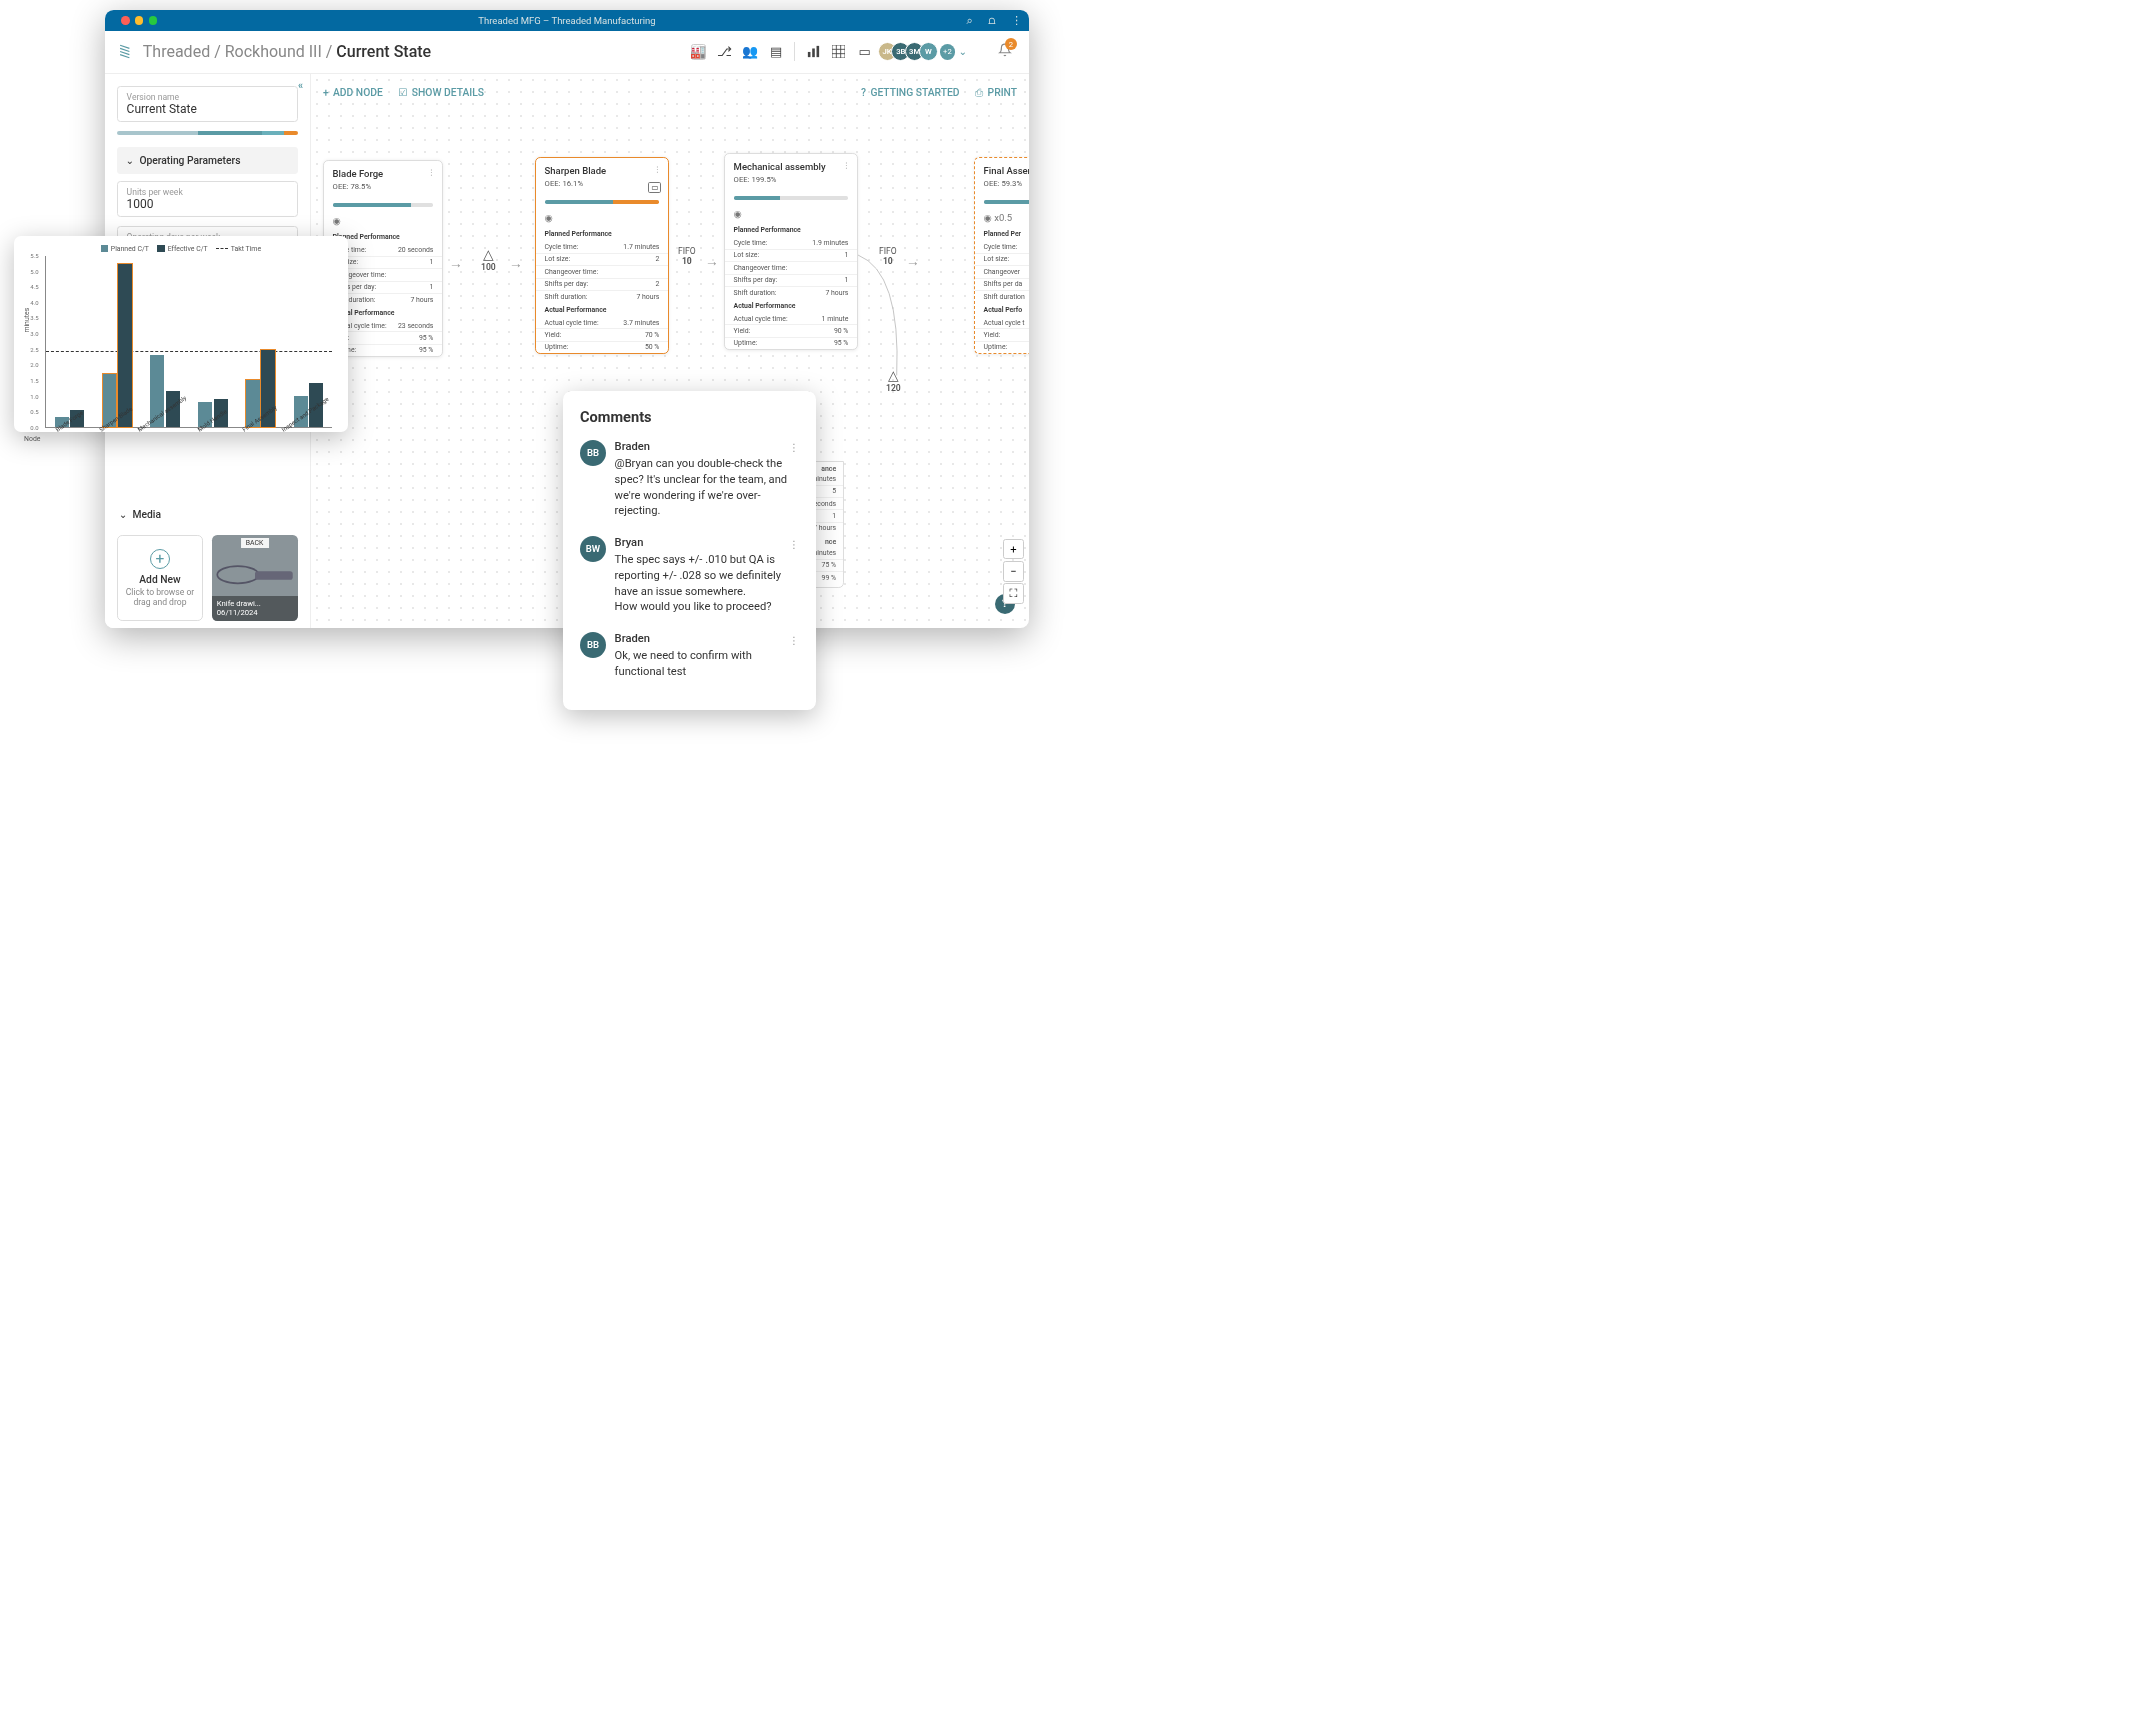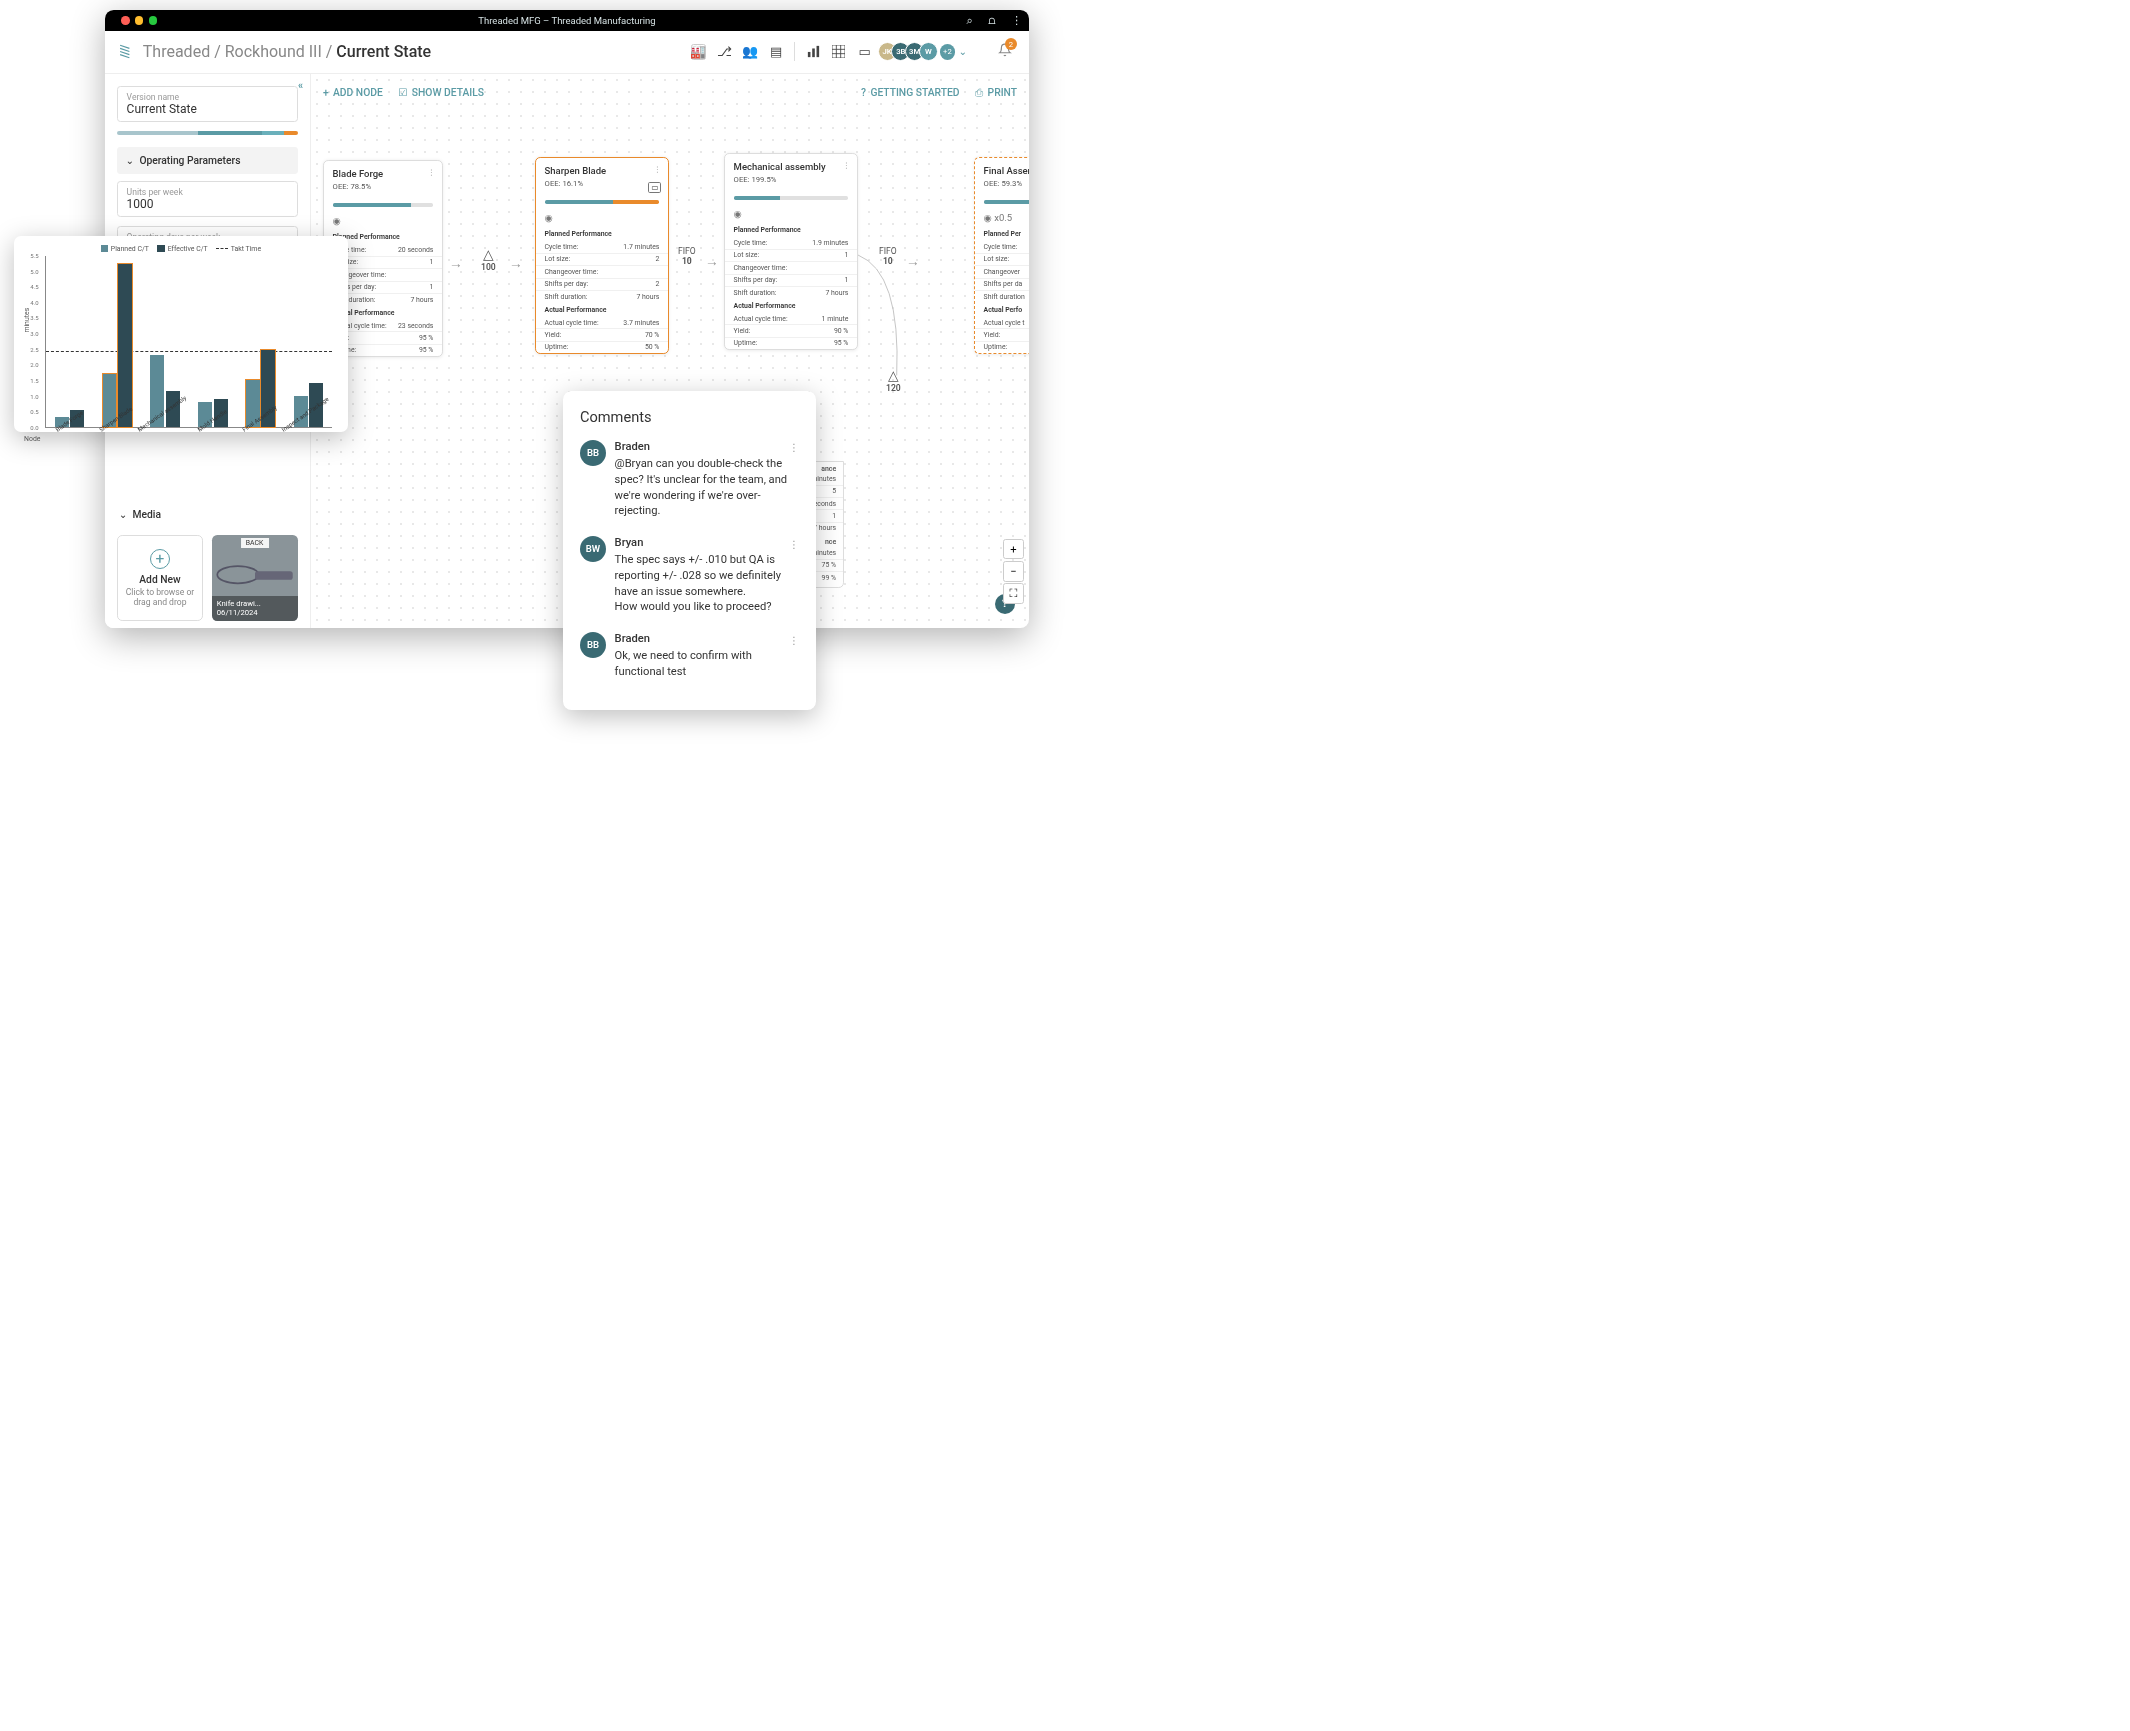--- a/index.html
+++ b/index.html
@@ -5,7 +5,7 @@
 *{box-sizing:border-box;margin:0;padding:0;font-family:-apple-system,BlinkMacSystemFont,"Segoe UI",Roboto,sans-serif}
 body{background:#fff;width:1065px;height:866px;position:relative;font-size:10.3px;color:#333}
 .window{position:absolute;left:105px;top:10.3px;width:924px;height:618px;border-radius:8.6px;overflow:hidden;box-shadow:0 8.6px 34px rgba(0,0,0,.3);background:#fff}
-.titlebar{height:20.6px;background:#000000;display:flex;align-items:center;padding:0 16px;position:relative}
+.titlebar{height:20.6px;background:#0369a1;display:flex;align-items:center;padding:0 16px;position:relative}
 .traffic{display:flex;gap:5.2px}
 .traffic span{width:8.6px;height:8.6px;border-radius:50%}
 .traffic .r{background:#ff5f56}.traffic .y{background:#ffbd2e}.traffic .g{background:#27c93f}

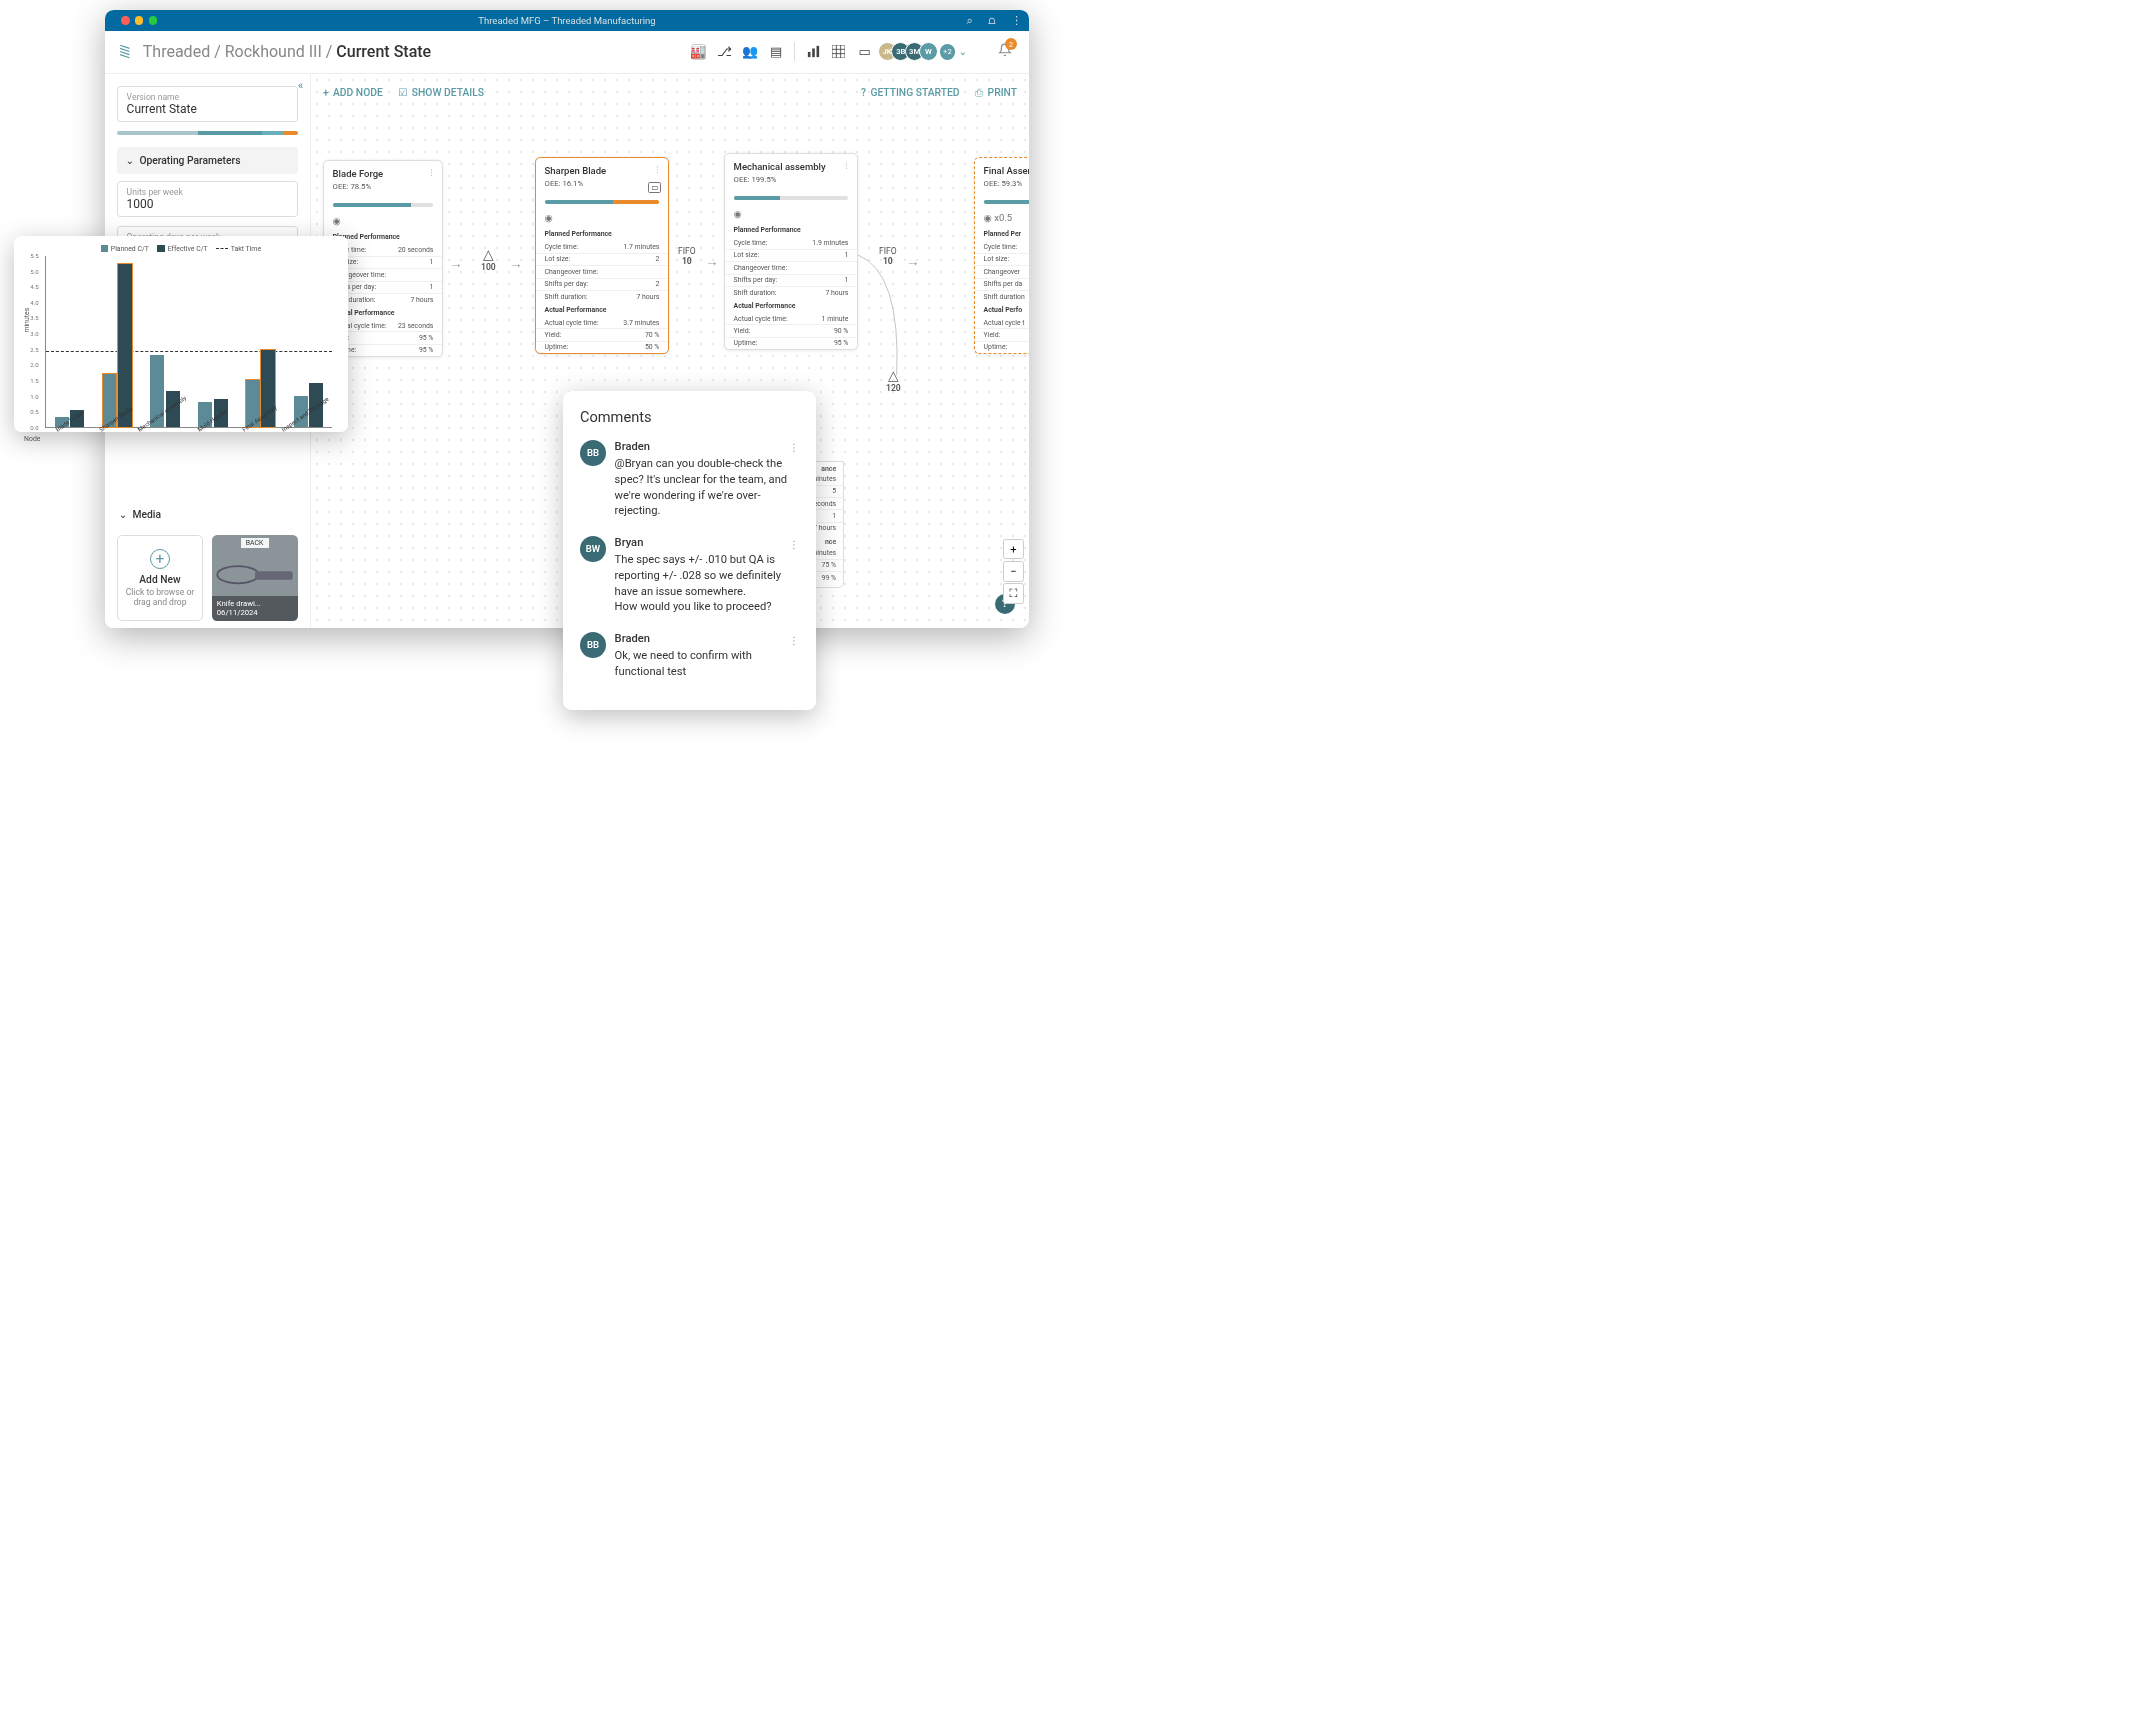--- a/index.html
+++ b/index.html
@@ -88,7 +88,7 @@
 .ytk{position:absolute;left:-15.5px;font-size:6px;color:#777;transform:translateY(50%)}
 
 .comments{position:absolute;left:563px;top:391px;width:253px;background:#fff;border-radius:8.6px;box-shadow:0 6.9px 26px rgba(0,0,0,.25);padding:17px 17px 13.8px}
-.comments h3{font-size:14.6px;font-weight:400;margin-bottom:13.8px}
+.comments h3{font-size:14.6px;font-weight:700;margin-bottom:13.8px}
 .cmt{display:flex;gap:8.6px;margin-bottom:17px;position:relative}
 .cav{width:26px;height:26px;border-radius:50%;background:#3a6a73;color:#fff;display:flex;align-items:center;justify-content:center;font-size:9.5px;font-weight:600;flex-shrink:0}
 .cname{font-size:11.2px;font-weight:500;margin-bottom:3.4px}

